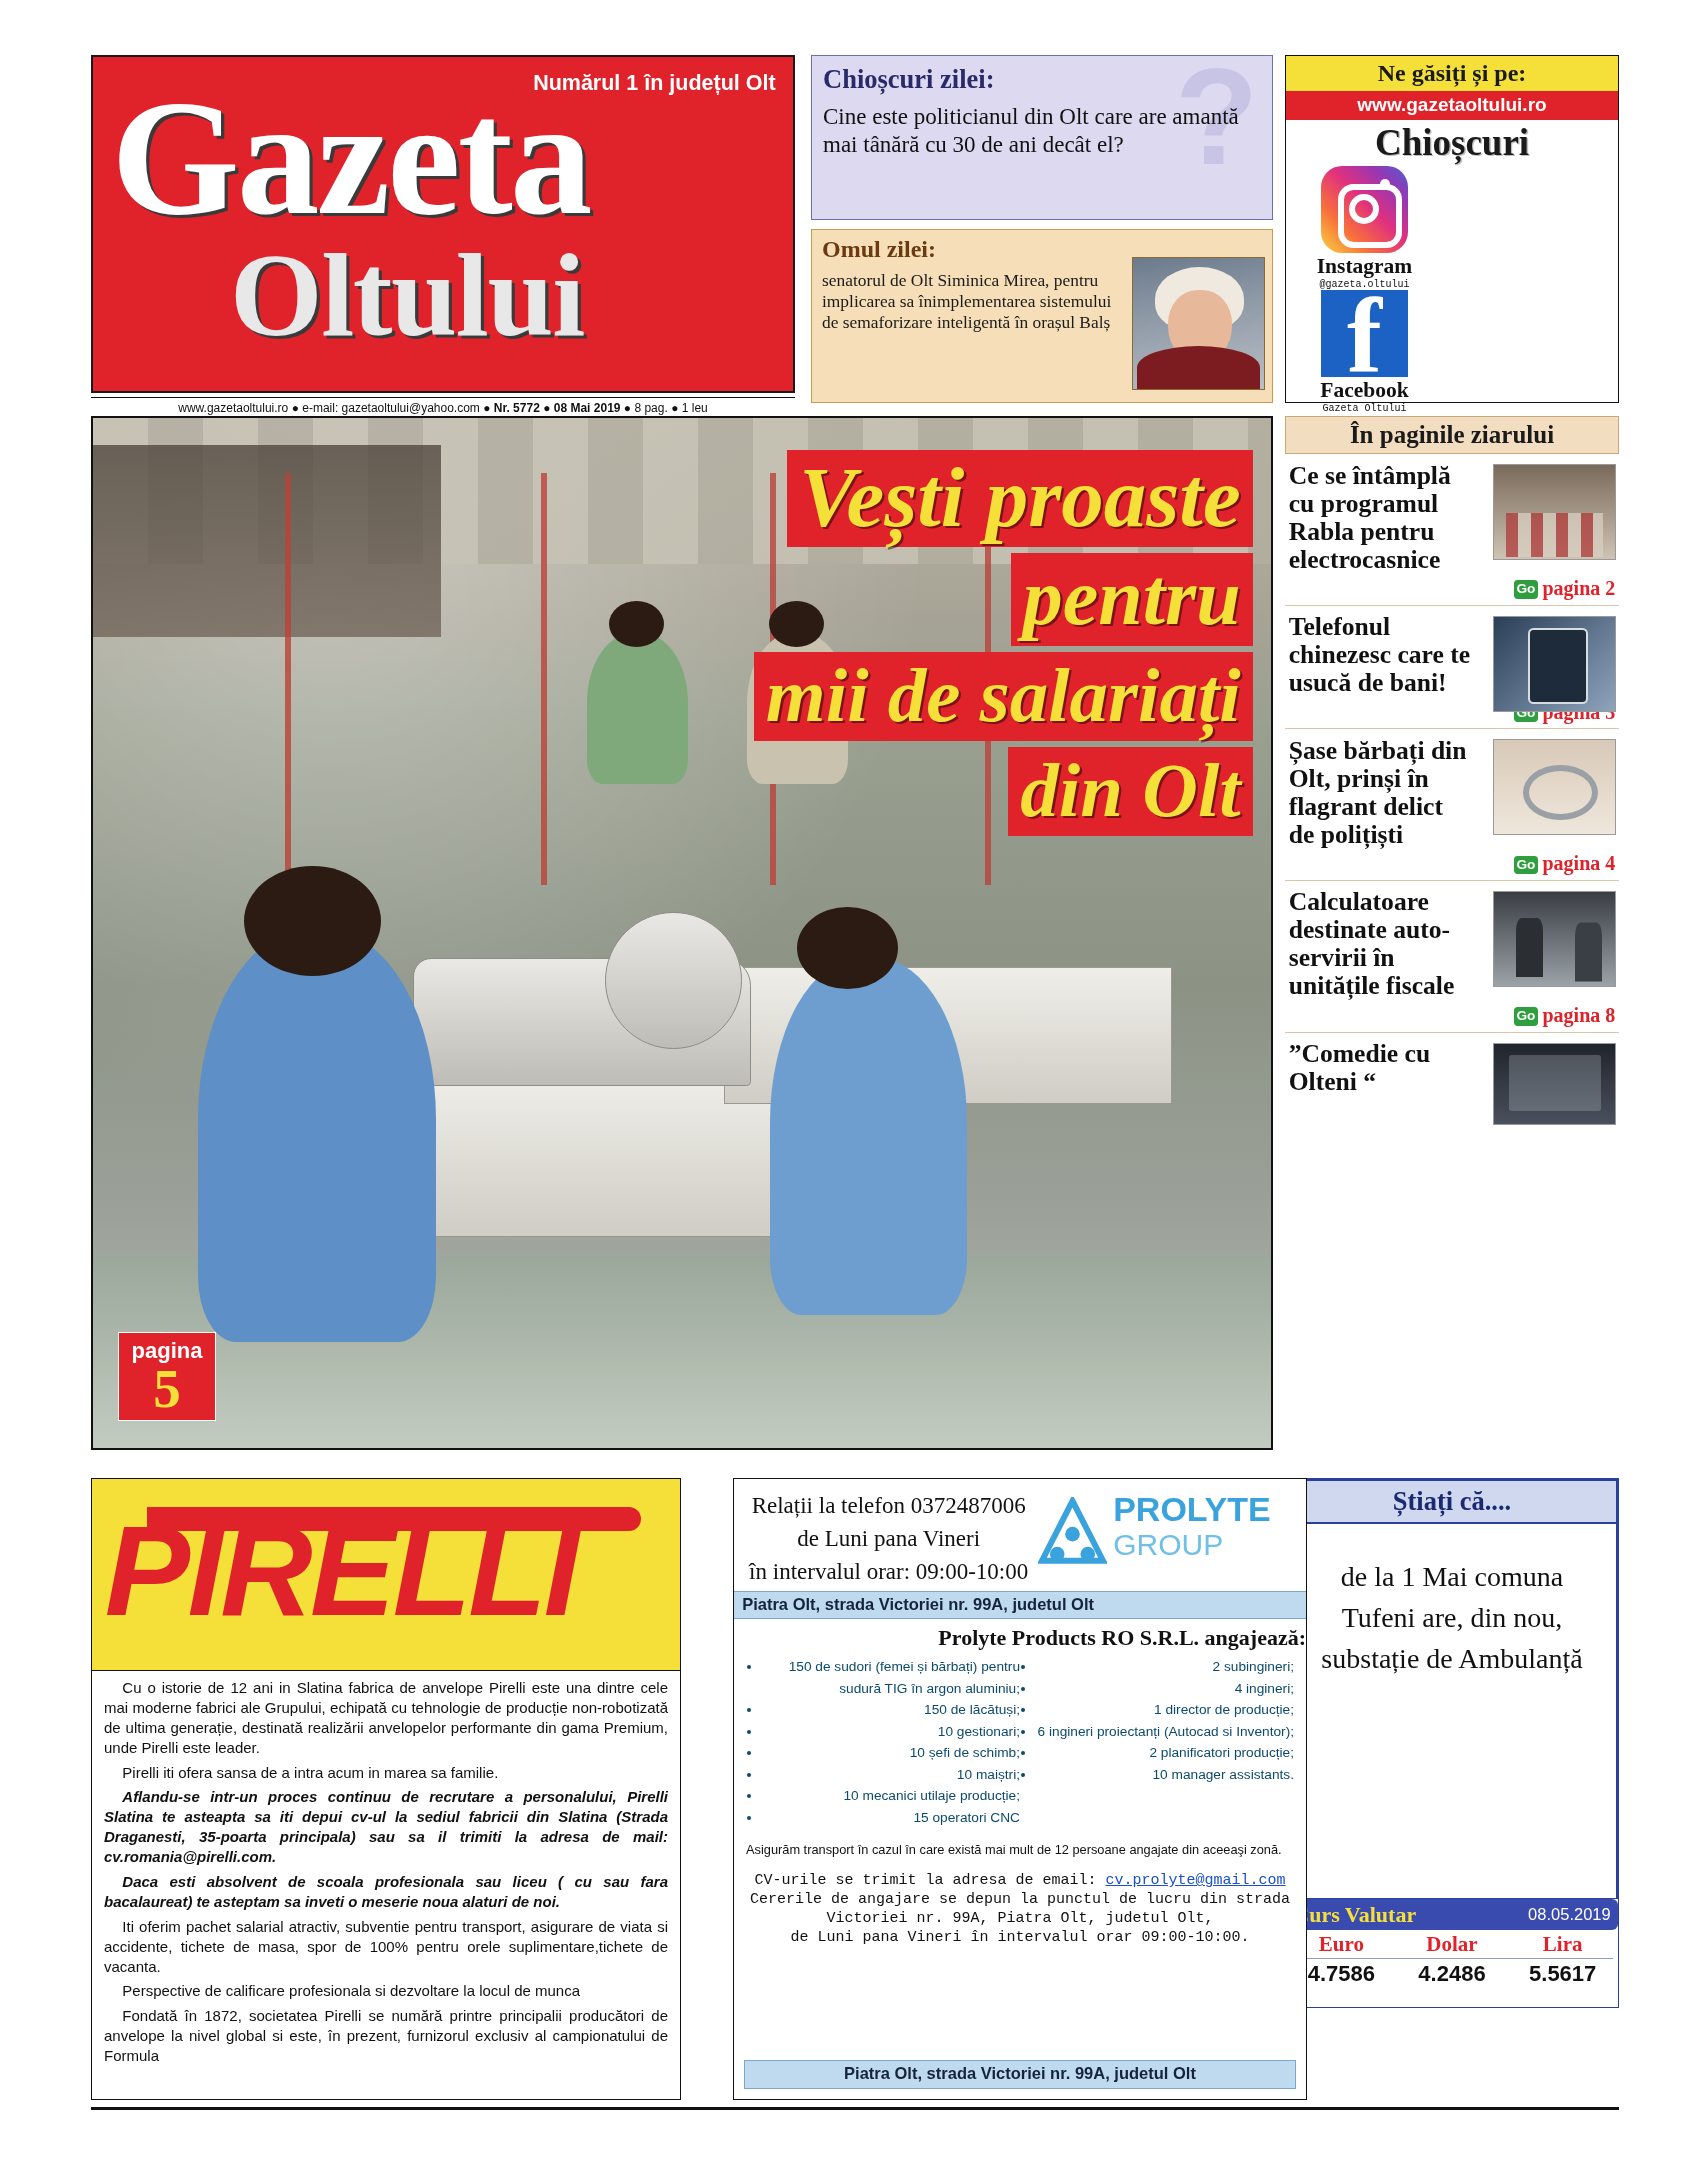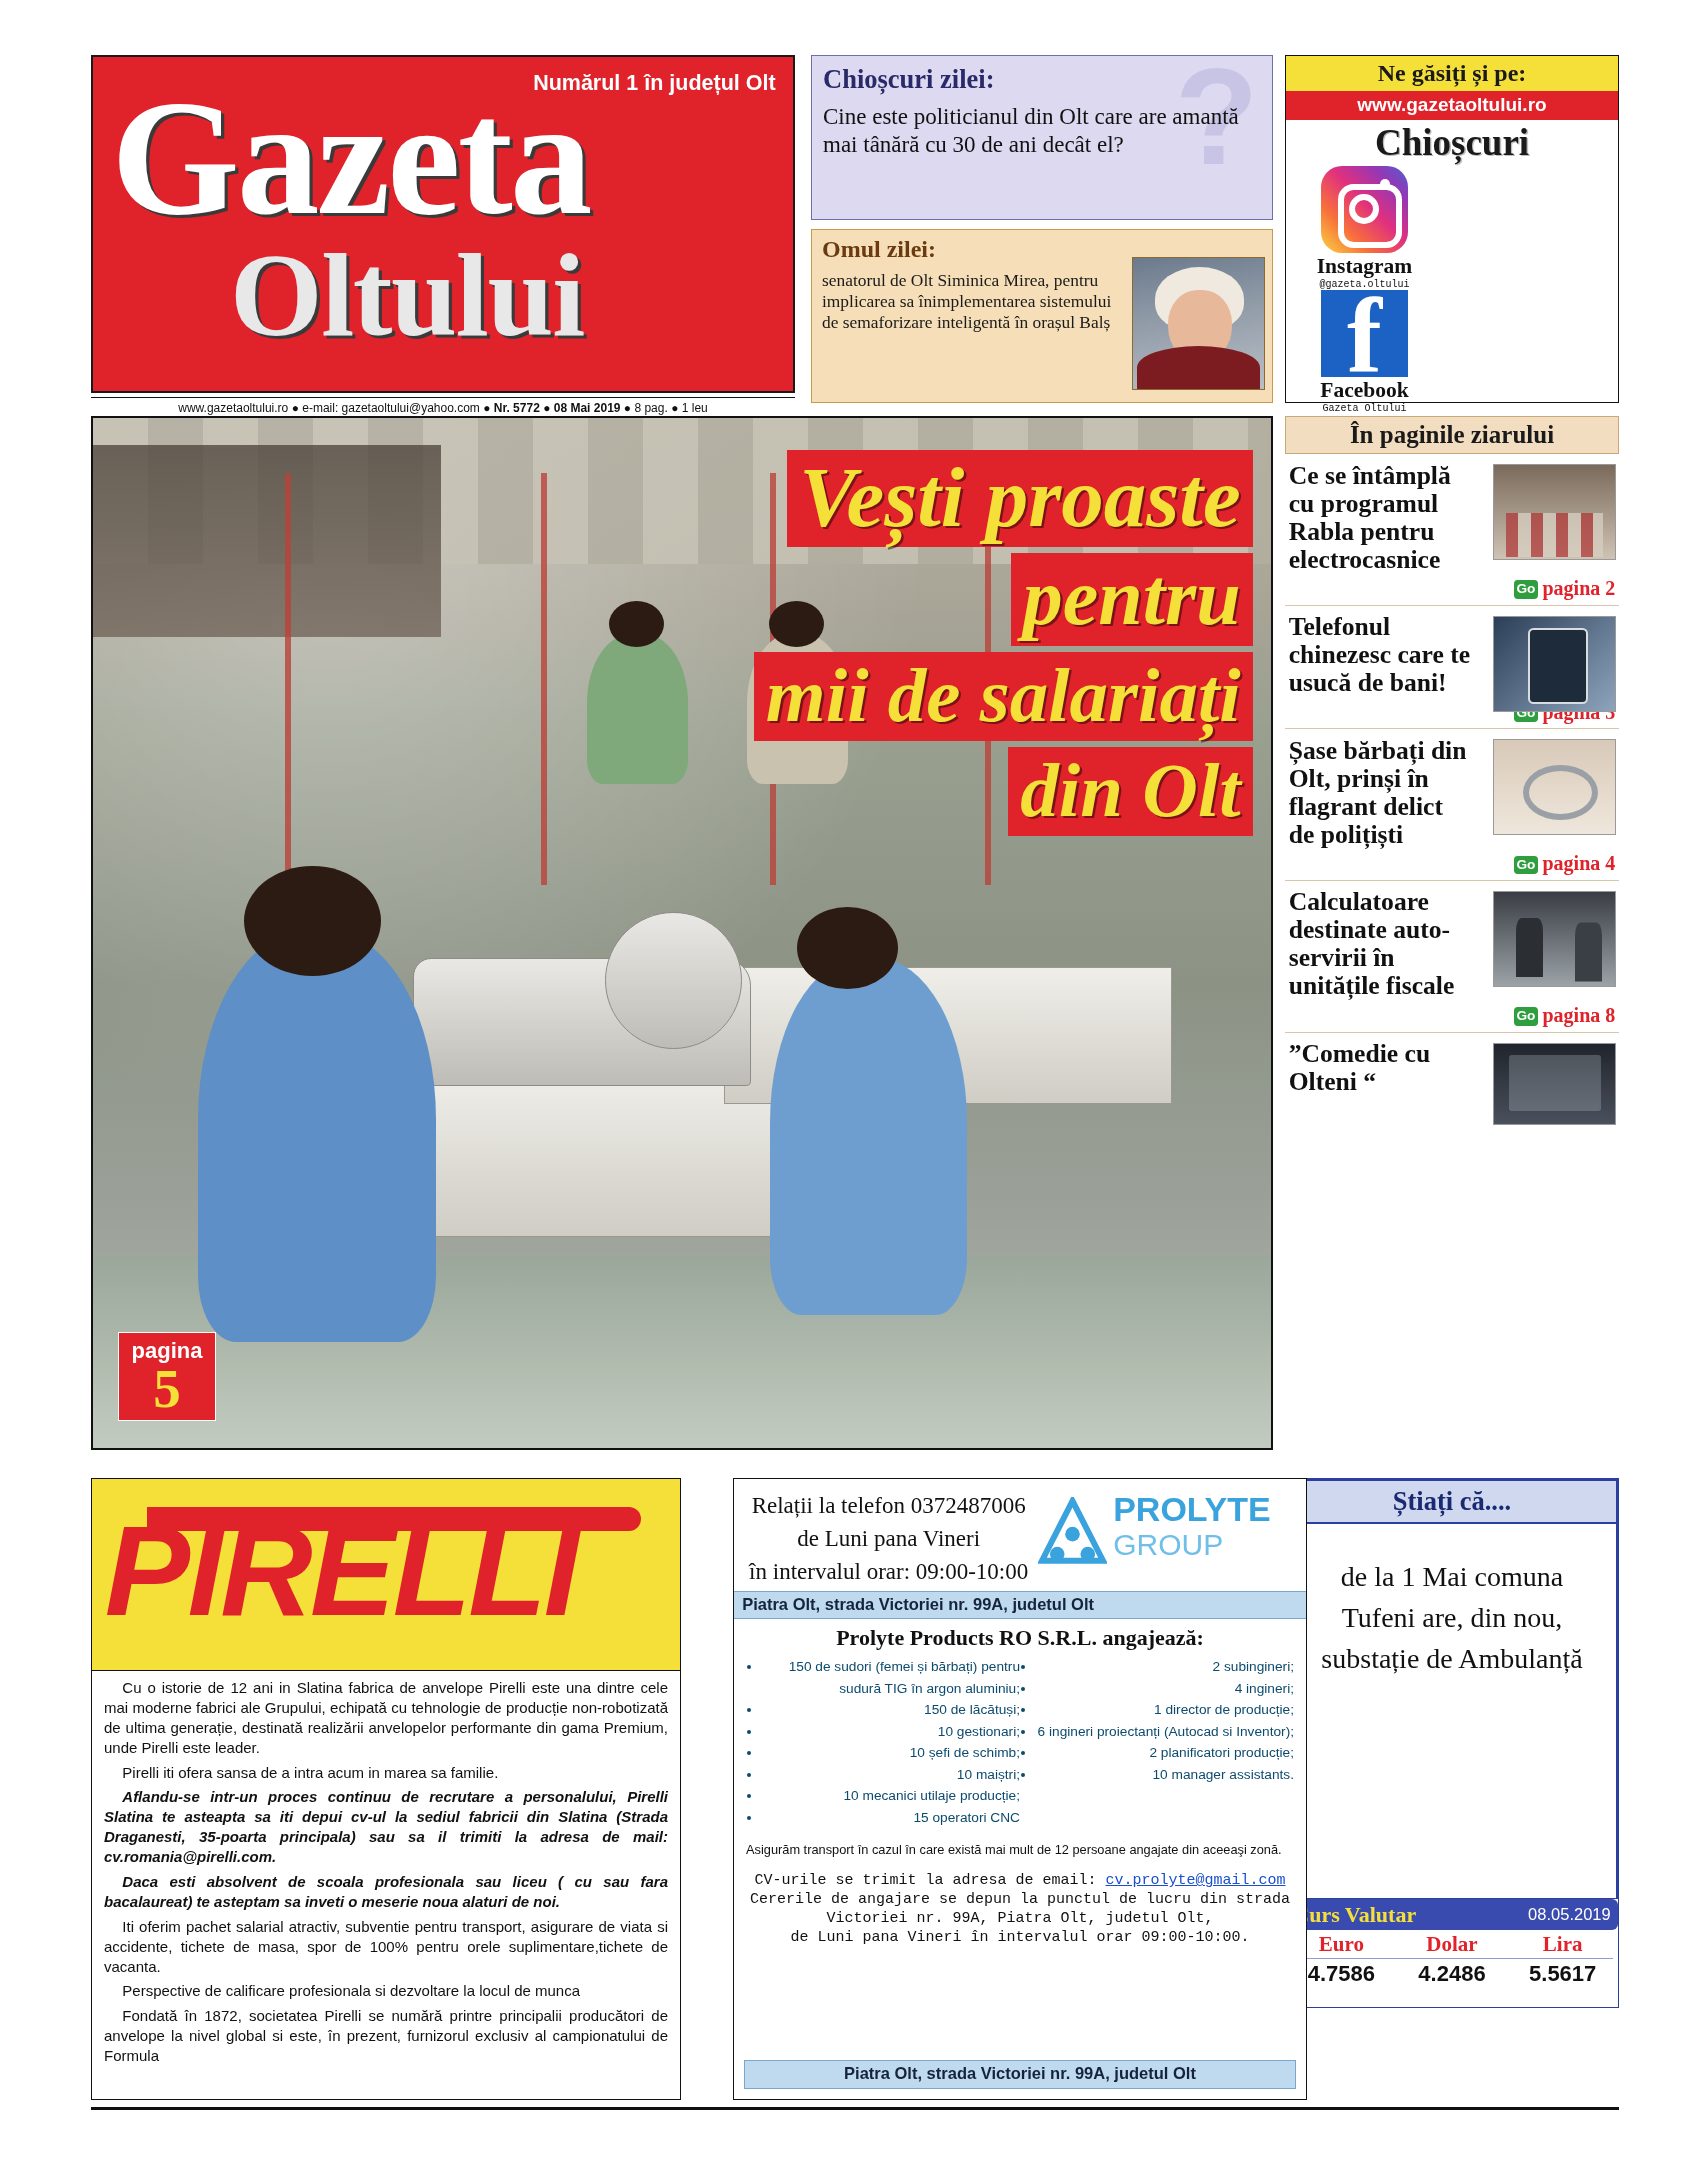--- a/index.html
+++ b/index.html
@@ -405,7 +405,7 @@
     font-size:16.5px; color:#14243a;
   }
   .pro-hiring {
-    text-align:center; padding:6.4px 0 4.6px;
+    text-align:right; padding:6.4px 0 4.6px;
     font-family:"Liberation Serif", serif; font-weight:bold;
     font-size:22px; color:#111;
   }

